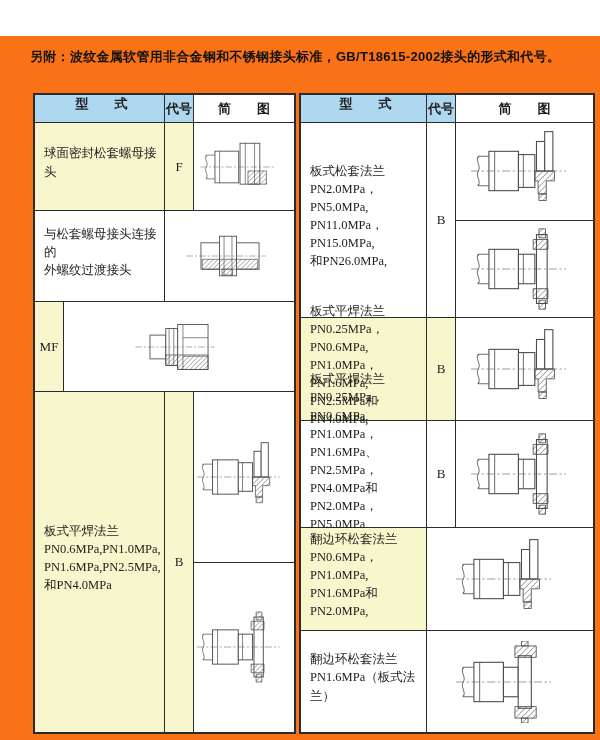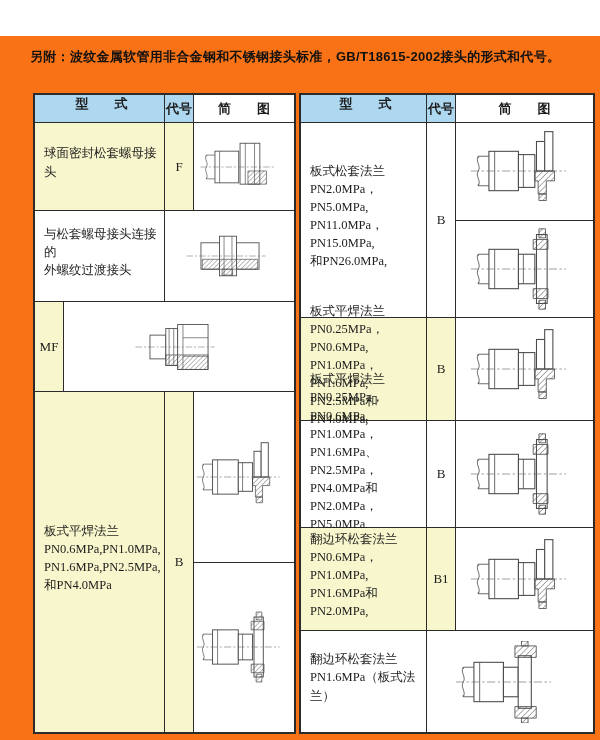--- a/index.html
+++ b/index.html
@@ -257,7 +257,6 @@
         <div class="cell type hl">翻边环松套法兰
 PN0.6MPa，PN1.0MPa,
 PN1.6MPa和PN2.0MPa,</div>
-        <div class="cell code hl">B1</div>
         <div class="cell diag">
           <svg class="fig" viewBox="0 0 140 100">
               <use href="#d-fl-up"></use>

